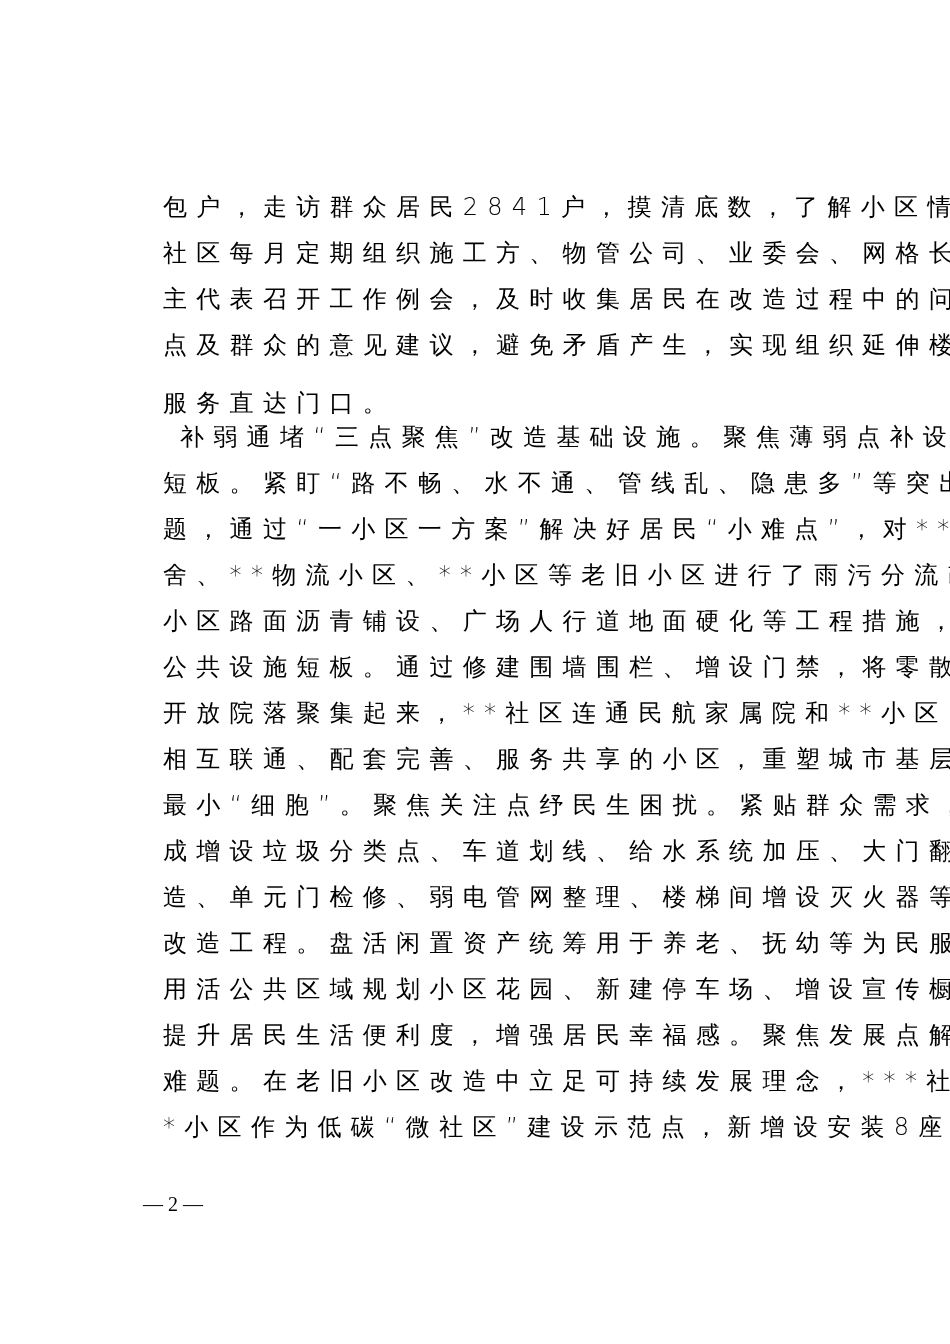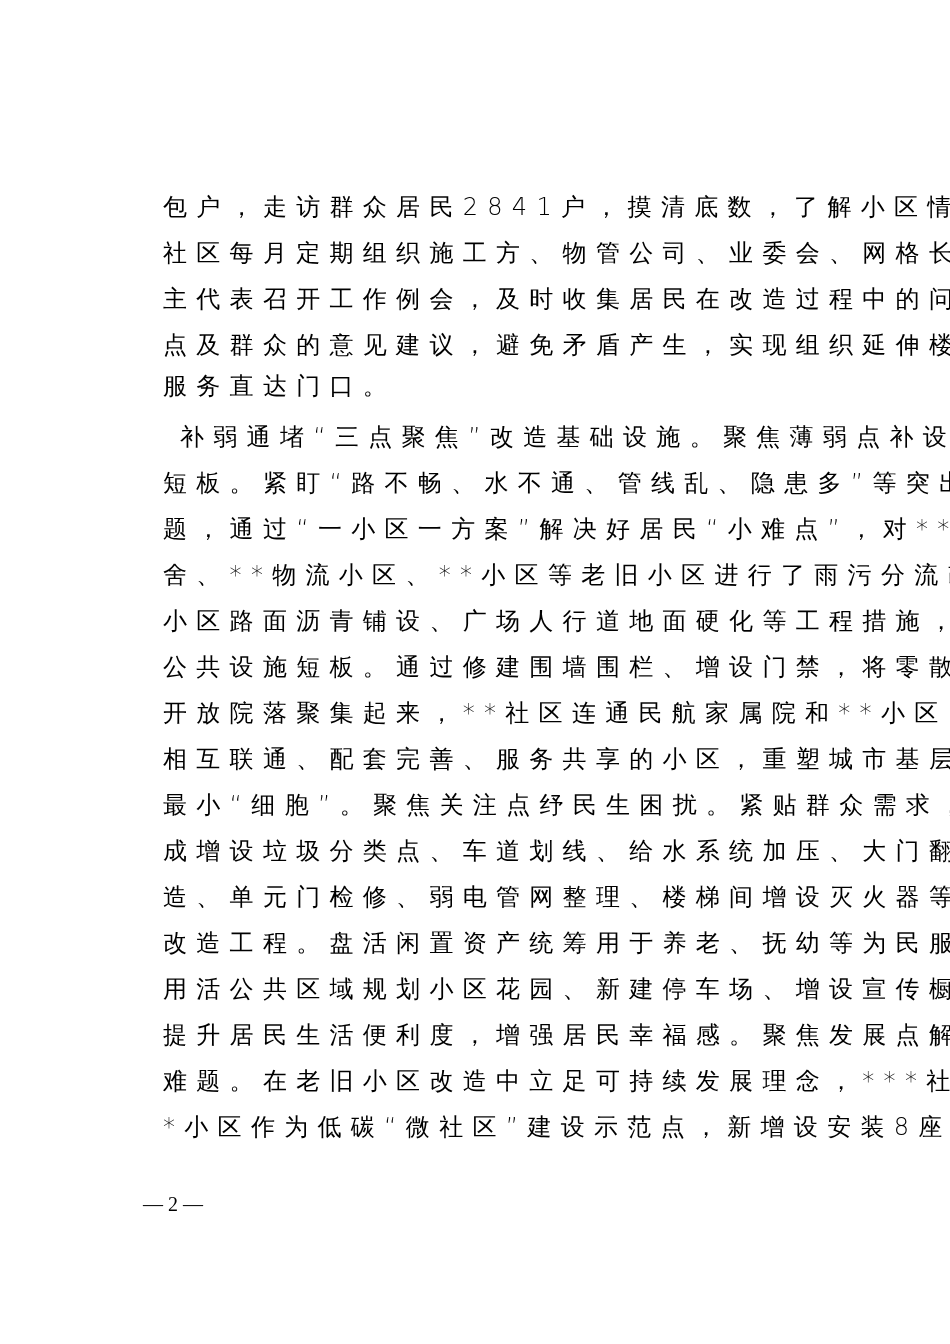--- a/index.html
+++ b/index.html
@@ -50,7 +50,7 @@
   <div class="text-line" style="top:230px">社区每月定期组织施工方、物管公司、业委会、网格长和业</div>
   <div class="text-line" style="top:276px">主代表召开工作例会，及时收集居民在改造过程中的问题难</div>
   <div class="text-line" style="top:322px">点及群众的意见建议，避免矛盾产生，实现组织延伸楼栋、</div>
-  <div class="text-line" style="top:363px">服务直达门口。</div>
+  <div class="text-line" style="top:380px">服务直达门口。</div>
   <div class="text-line" style="top:414px; left:180px">补弱通堵“三点聚焦”改造基础设施。聚焦薄弱点补设施</div>
   <div class="text-line" style="top:460px">短板。紧盯“路不畅、水不通、管线乱、隐患多”等突出问</div>
   <div class="text-line" style="top:506px">题，通过“一小区一方案”解决好居民“小难点”，对**宿</div>

